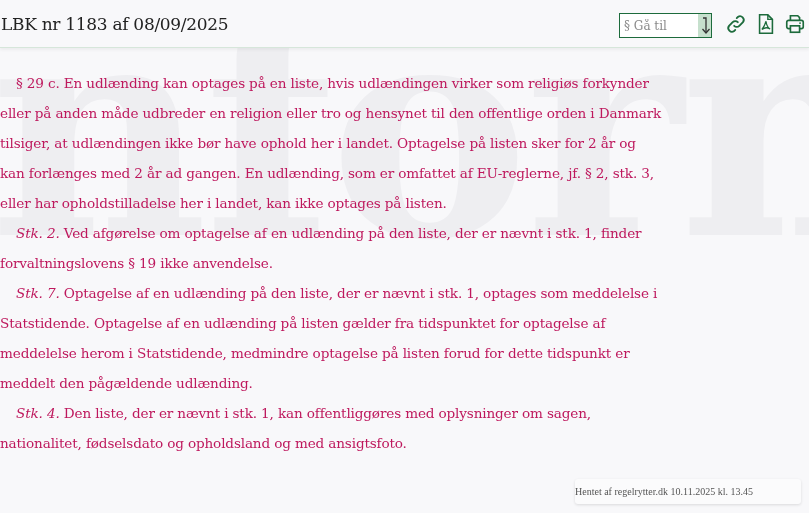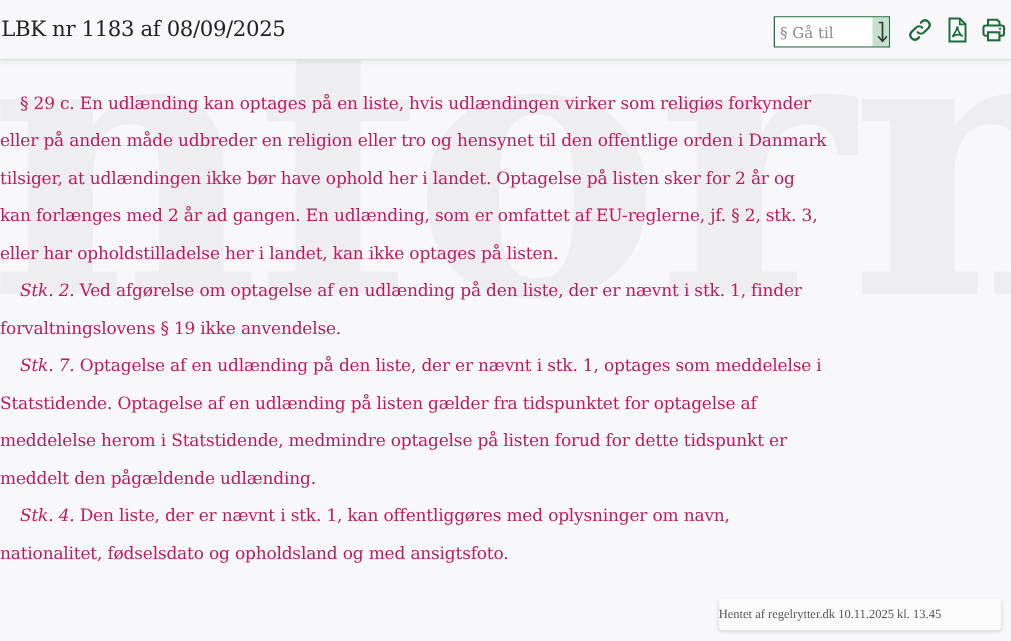--- a/index.html
+++ b/index.html
@@ -99,7 +99,7 @@
   <p><span>§ 29 c.</span><span> En udlænding kan optages på en liste, hvis udlændingen virker som religiøs forkynder eller på anden måde udbreder en religion eller tro og hensynet til den offentlige orden i Danmark tilsiger, at udlændingen ikke bør have ophold her i landet. Optagelse på listen sker for 2 år og kan forlænges med 2 år ad gangen. En udlænding, som er omfattet af EU-reglerne, jf. § 2, stk. 3, eller har opholdstilladelse her i landet, kan ikke optages på listen.</span></p>
   <p><em>Stk. 2.</em><span> Ved afgørelse om optagelse af en udlænding på den liste, der er nævnt i stk. 1, finder forvaltningslovens § 19 ikke anvendelse.</span></p>
   <p><em>Stk. 7.</em><span> Optagelse af en udlænding på den liste, der er nævnt i stk. 1, optages som meddelelse i Statstidende. Optagelse af en udlænding på listen gælder fra tidspunktet for optagelse af meddelelse herom i Statstidende, medmindre optagelse på listen forud for dette tidspunkt er meddelt den pågældende udlænding.</span></p>
-  <p><em>Stk. 4.</em><span> Den liste, der er nævnt i stk. 1, kan offentliggøres med oplysninger om navn, nationalitet, fødselsdato og opholdsland og med ansigtsfoto.</span></p>
+  <p><em>Stk. 4.</em><span> Den liste, der er nævnt i stk. 1, kan offentliggøres med oplysninger om sagen, nationalitet, fødselsdato og opholdsland og med ansigtsfoto.</span></p>
 </div>
 
 <div class="stamp">Hentet af regelrytter.dk 10.11.2025 kl. 13.45</div>

